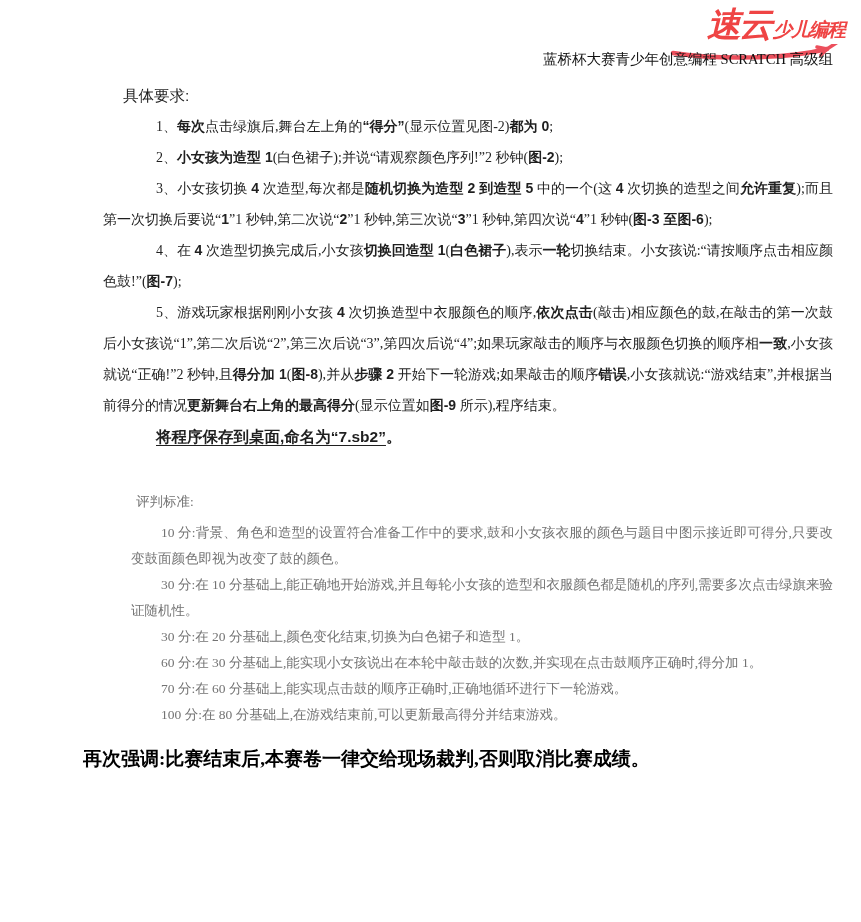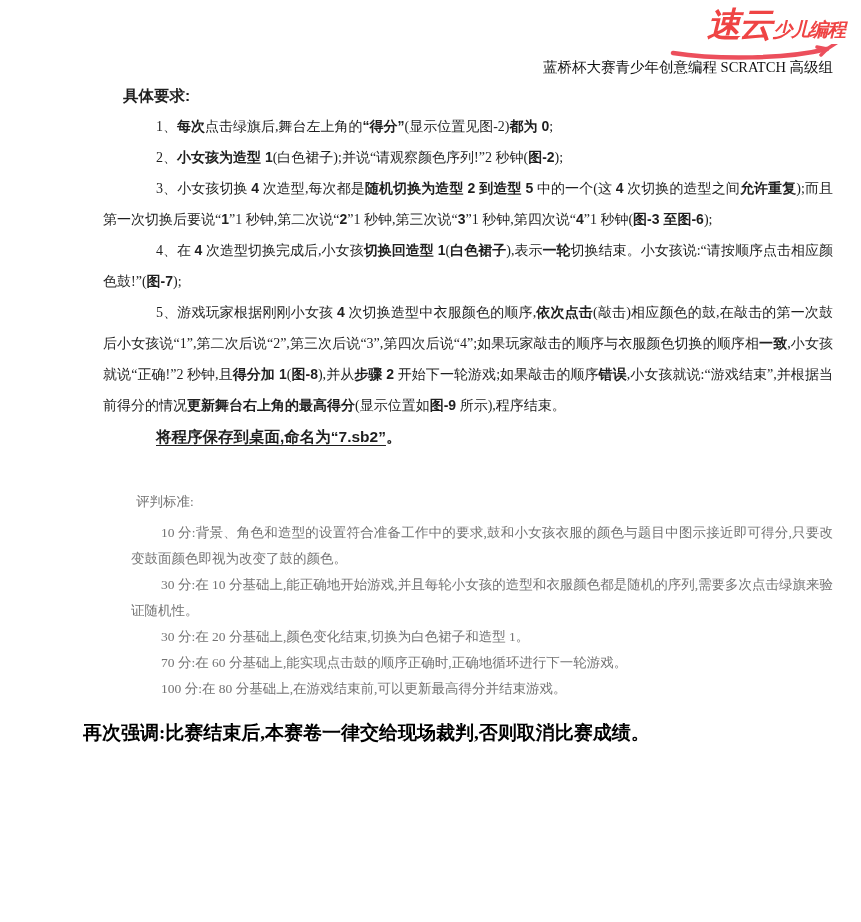--- a/index.html
+++ b/index.html
@@ -29,7 +29,7 @@
   .logo-swoosh{position:absolute;left:0;bottom:-6px;}
   
   .doc-header{
-    position:absolute;top:58px;right:28px;
+    position:absolute;top:50px;right:28px;
     font-size:14.5px;color:#111;
     font-family:"Liberation Serif","DejaVu Serif",serif;
   }

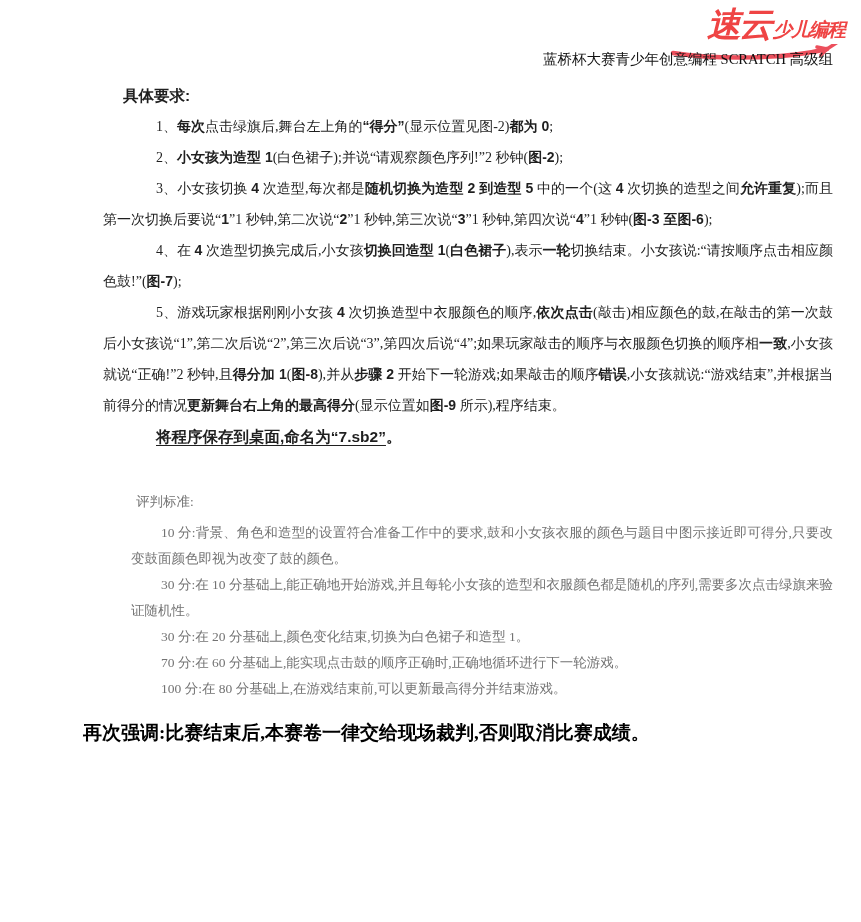--- a/index.html
+++ b/index.html
@@ -38,7 +38,7 @@
   .req-heading{
     margin:0 0 0 20px;
     font-size:15.5px;line-height:31px;
-    font-weight:700;
+    font-weight:400;
     font-family:"Liberation Sans","DejaVu Sans",sans-serif;
   }
   .req-item{

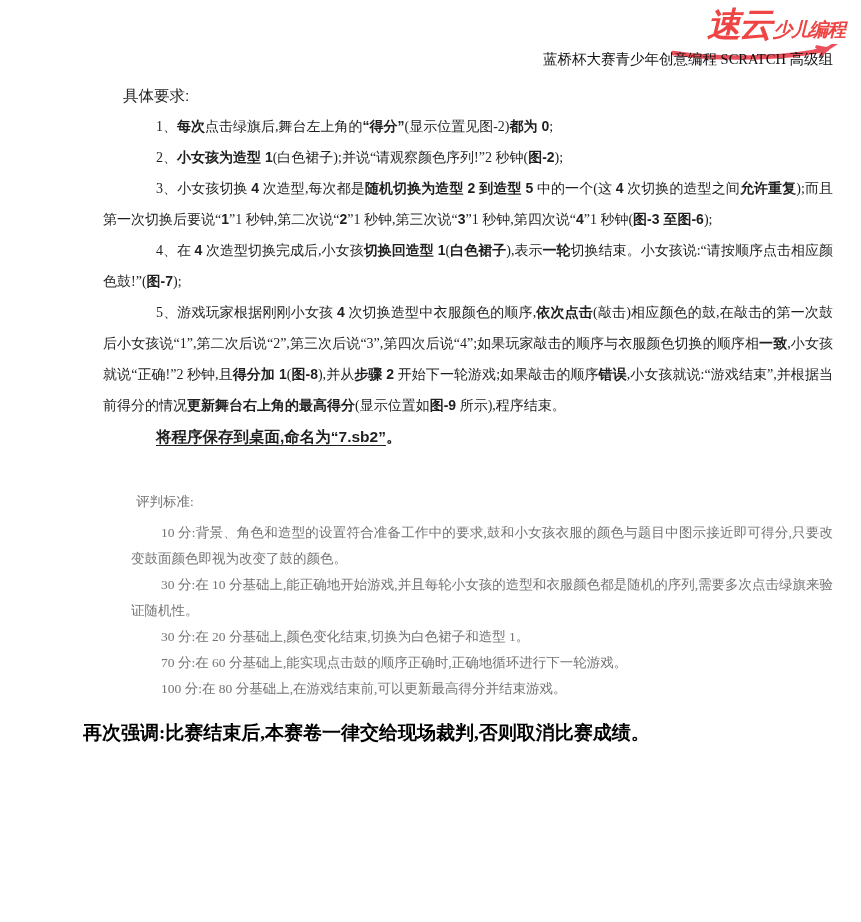--- a/index.html
+++ b/index.html
@@ -113,6 +113,9 @@
         <span>30 分:</span><span>在 20 分基础上,颜色变化结束,切换为白色裙子和造型 1。</span>
       </p>
       <p class="g-item">
+        <span>60 分:</span><span>在 30 分基础上,能实现小女孩说出在本轮中敲击鼓的次数,并实现在点击鼓顺序正确时,得分加 1。</span>
+      </p>
+      <p class="g-item">
         <span>70 分:</span><span>在 60 分基础上,能实现点击鼓的顺序正确时,正确地循环进行下一轮游戏。</span>
       </p>
       <p class="g-item">

